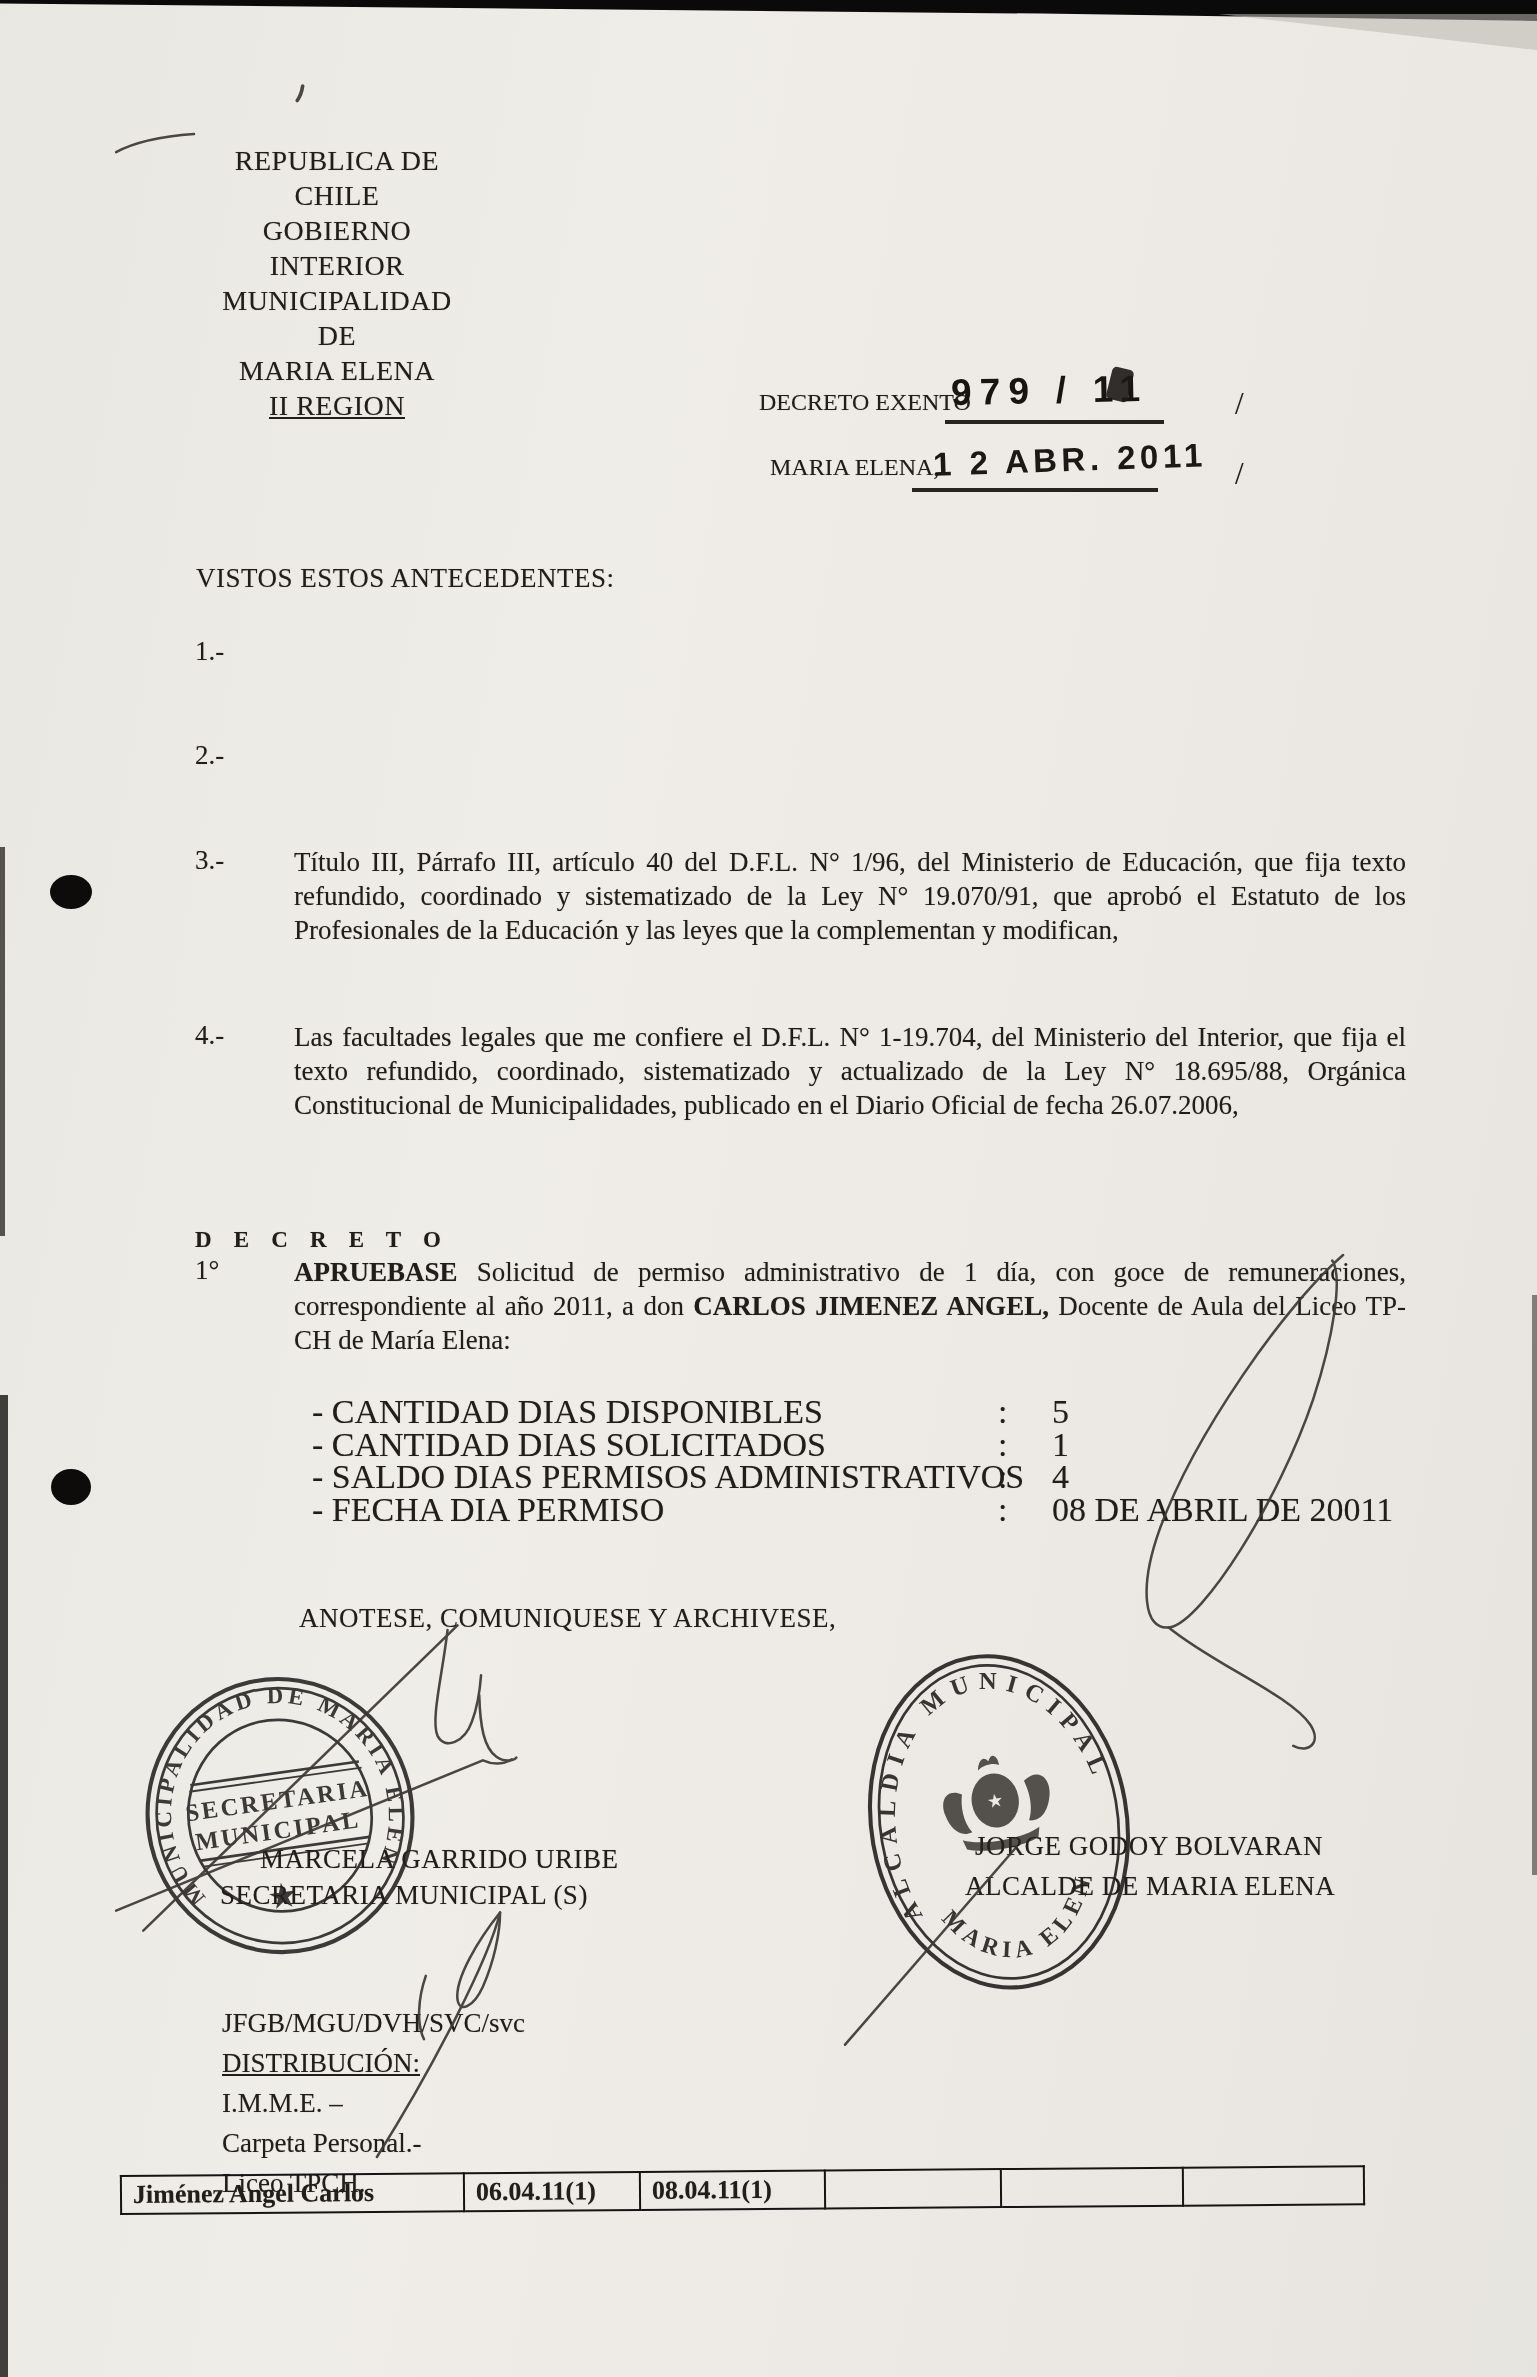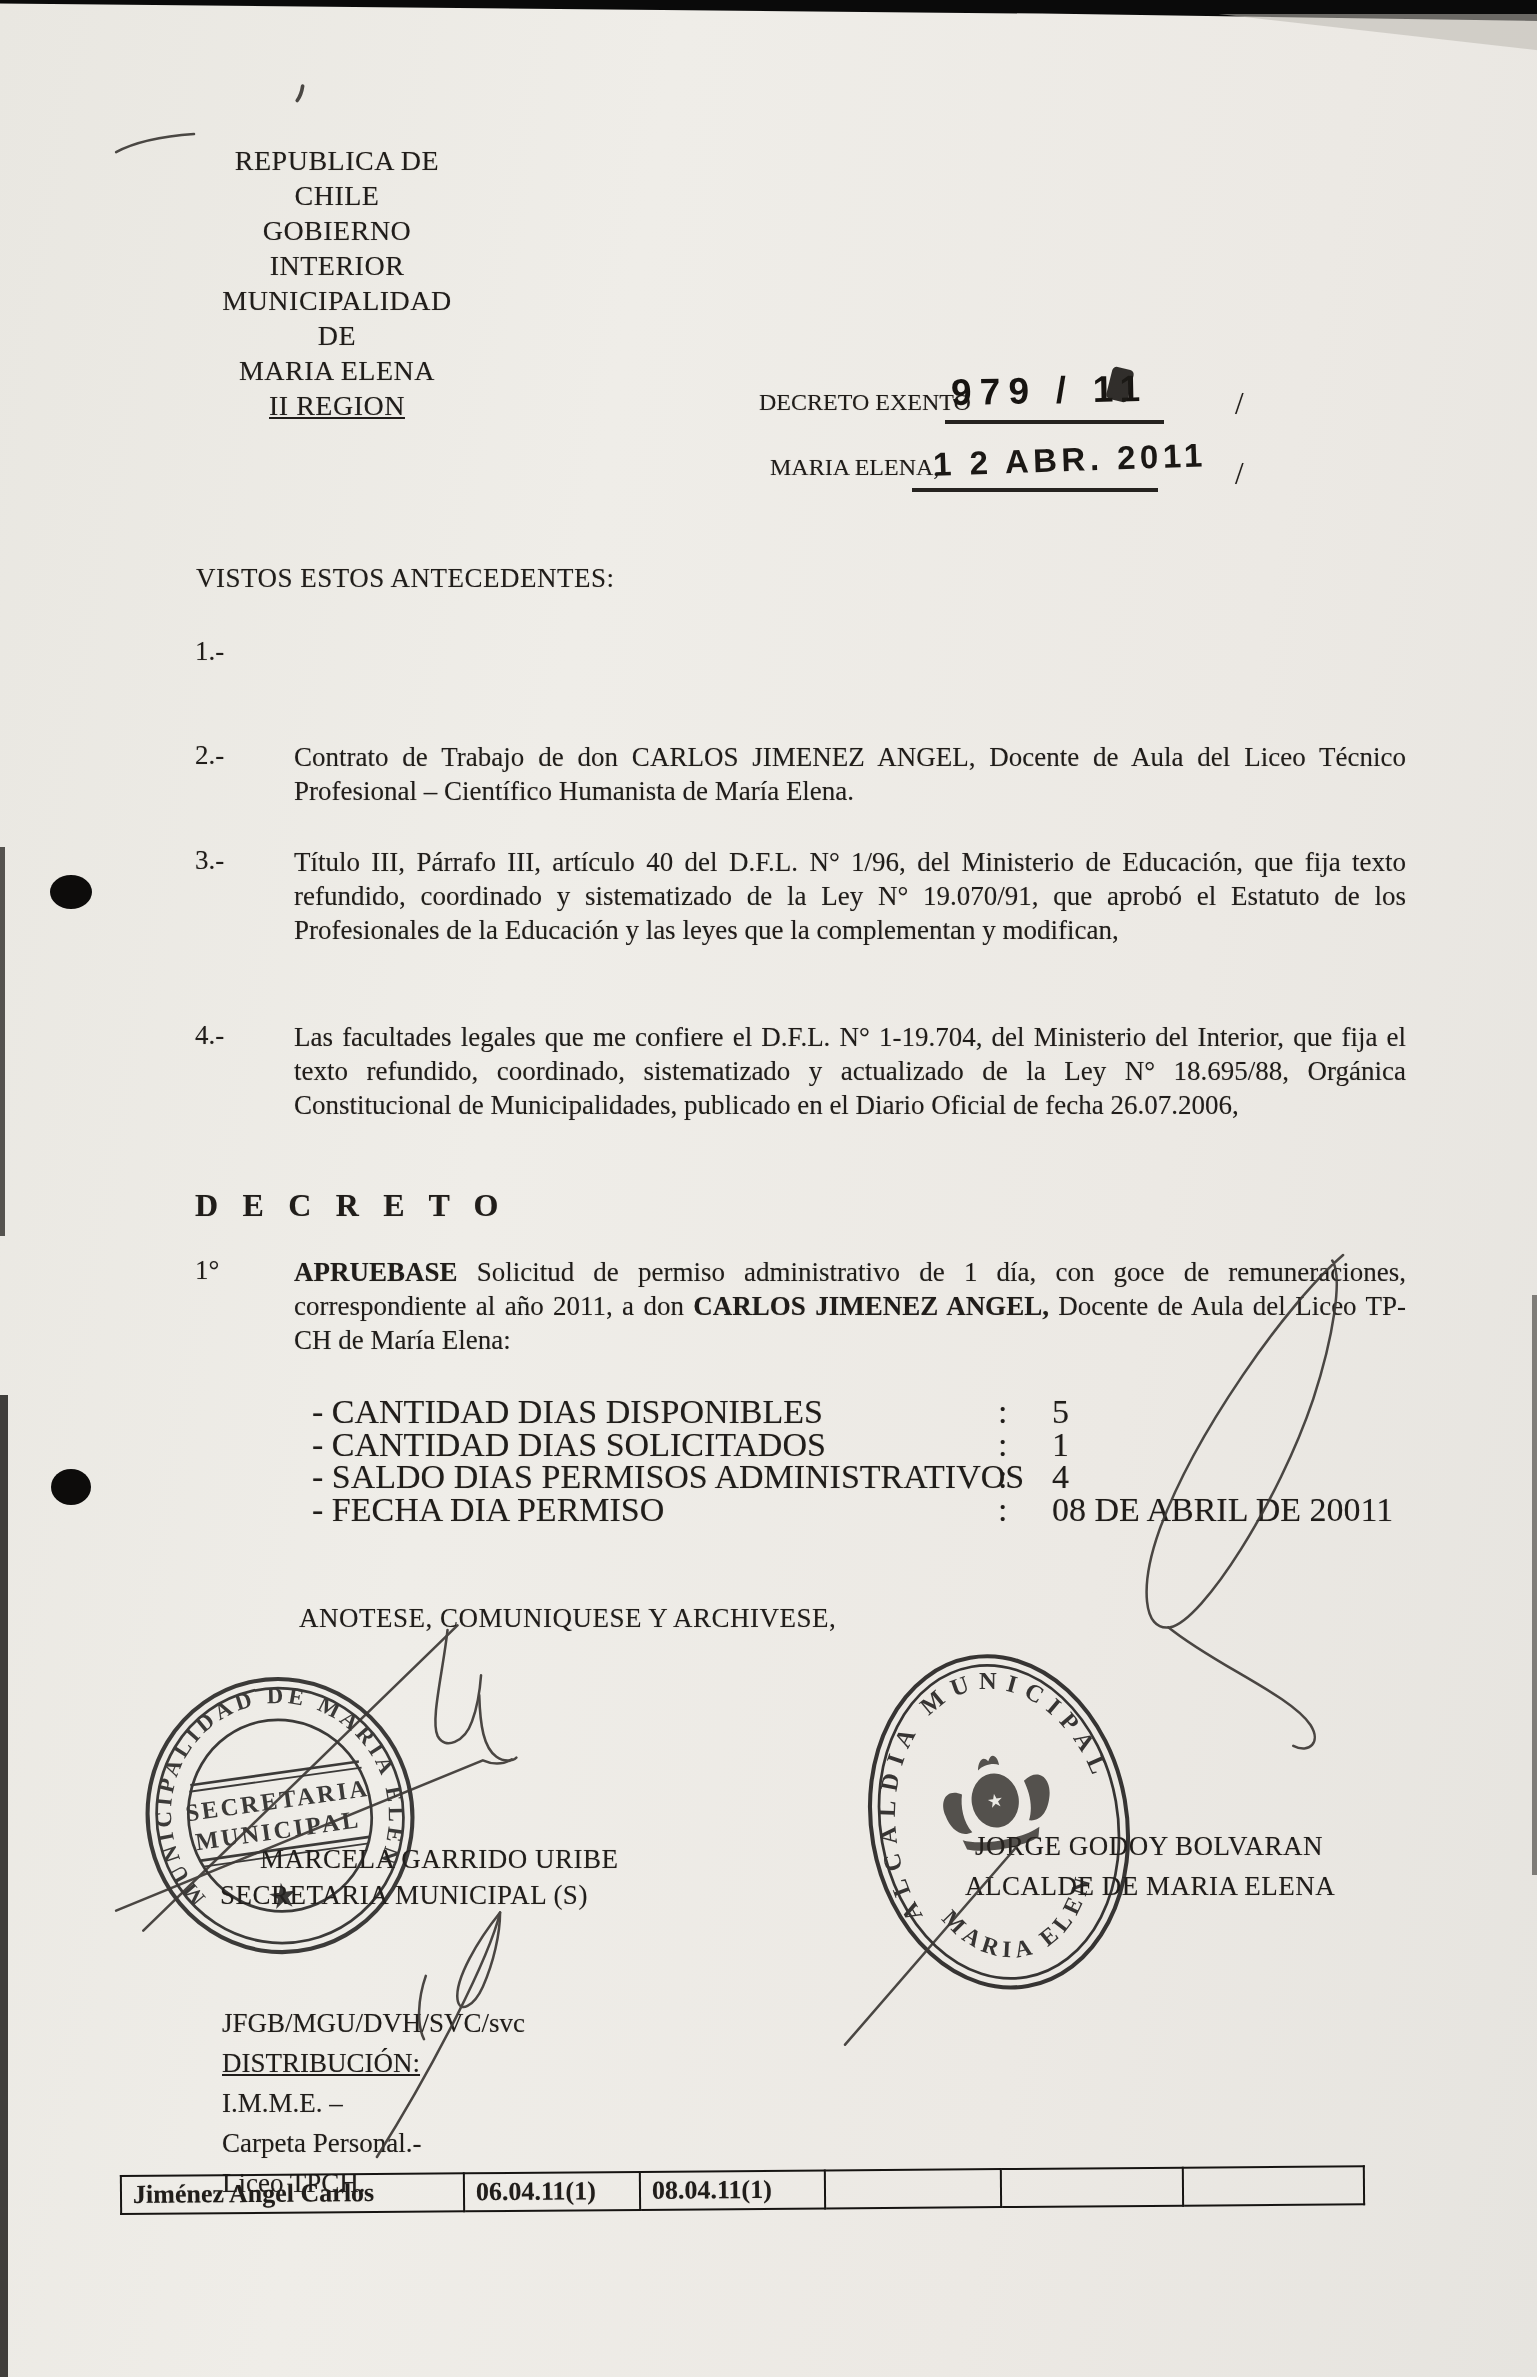--- a/index.html
+++ b/index.html
@@ -94,7 +94,6 @@
     <div class="item-num ink" style="left:195px;top:636px;">1.-</div>
 
     <div class="item-num ink" style="left:195px;top:740px;">2.-</div>
-    <div class="jtext ink" style="left:294px;top:740px;width:1112px;">Contrato de Trabajo de don CARLOS JIMENEZ ANGEL, Docente de Aula del Liceo Técnico Profesional – Científico Humanista de María Elena.</div>
 
     <div class="item-num ink" style="left:195px;top:845px;">3.-</div>
     <div class="jtext ink" style="left:294px;top:845px;width:1112px;">Título III, Párrafo III, artículo 40 del D.F.L. N° 1/96, del Ministerio de Educación, que fija texto refundido, coordinado y sistematizado de la Ley N° 19.070/91, que aprobó el Estatuto de los Profesionales de la Educación y las leyes que la complementan y modifican,</div>

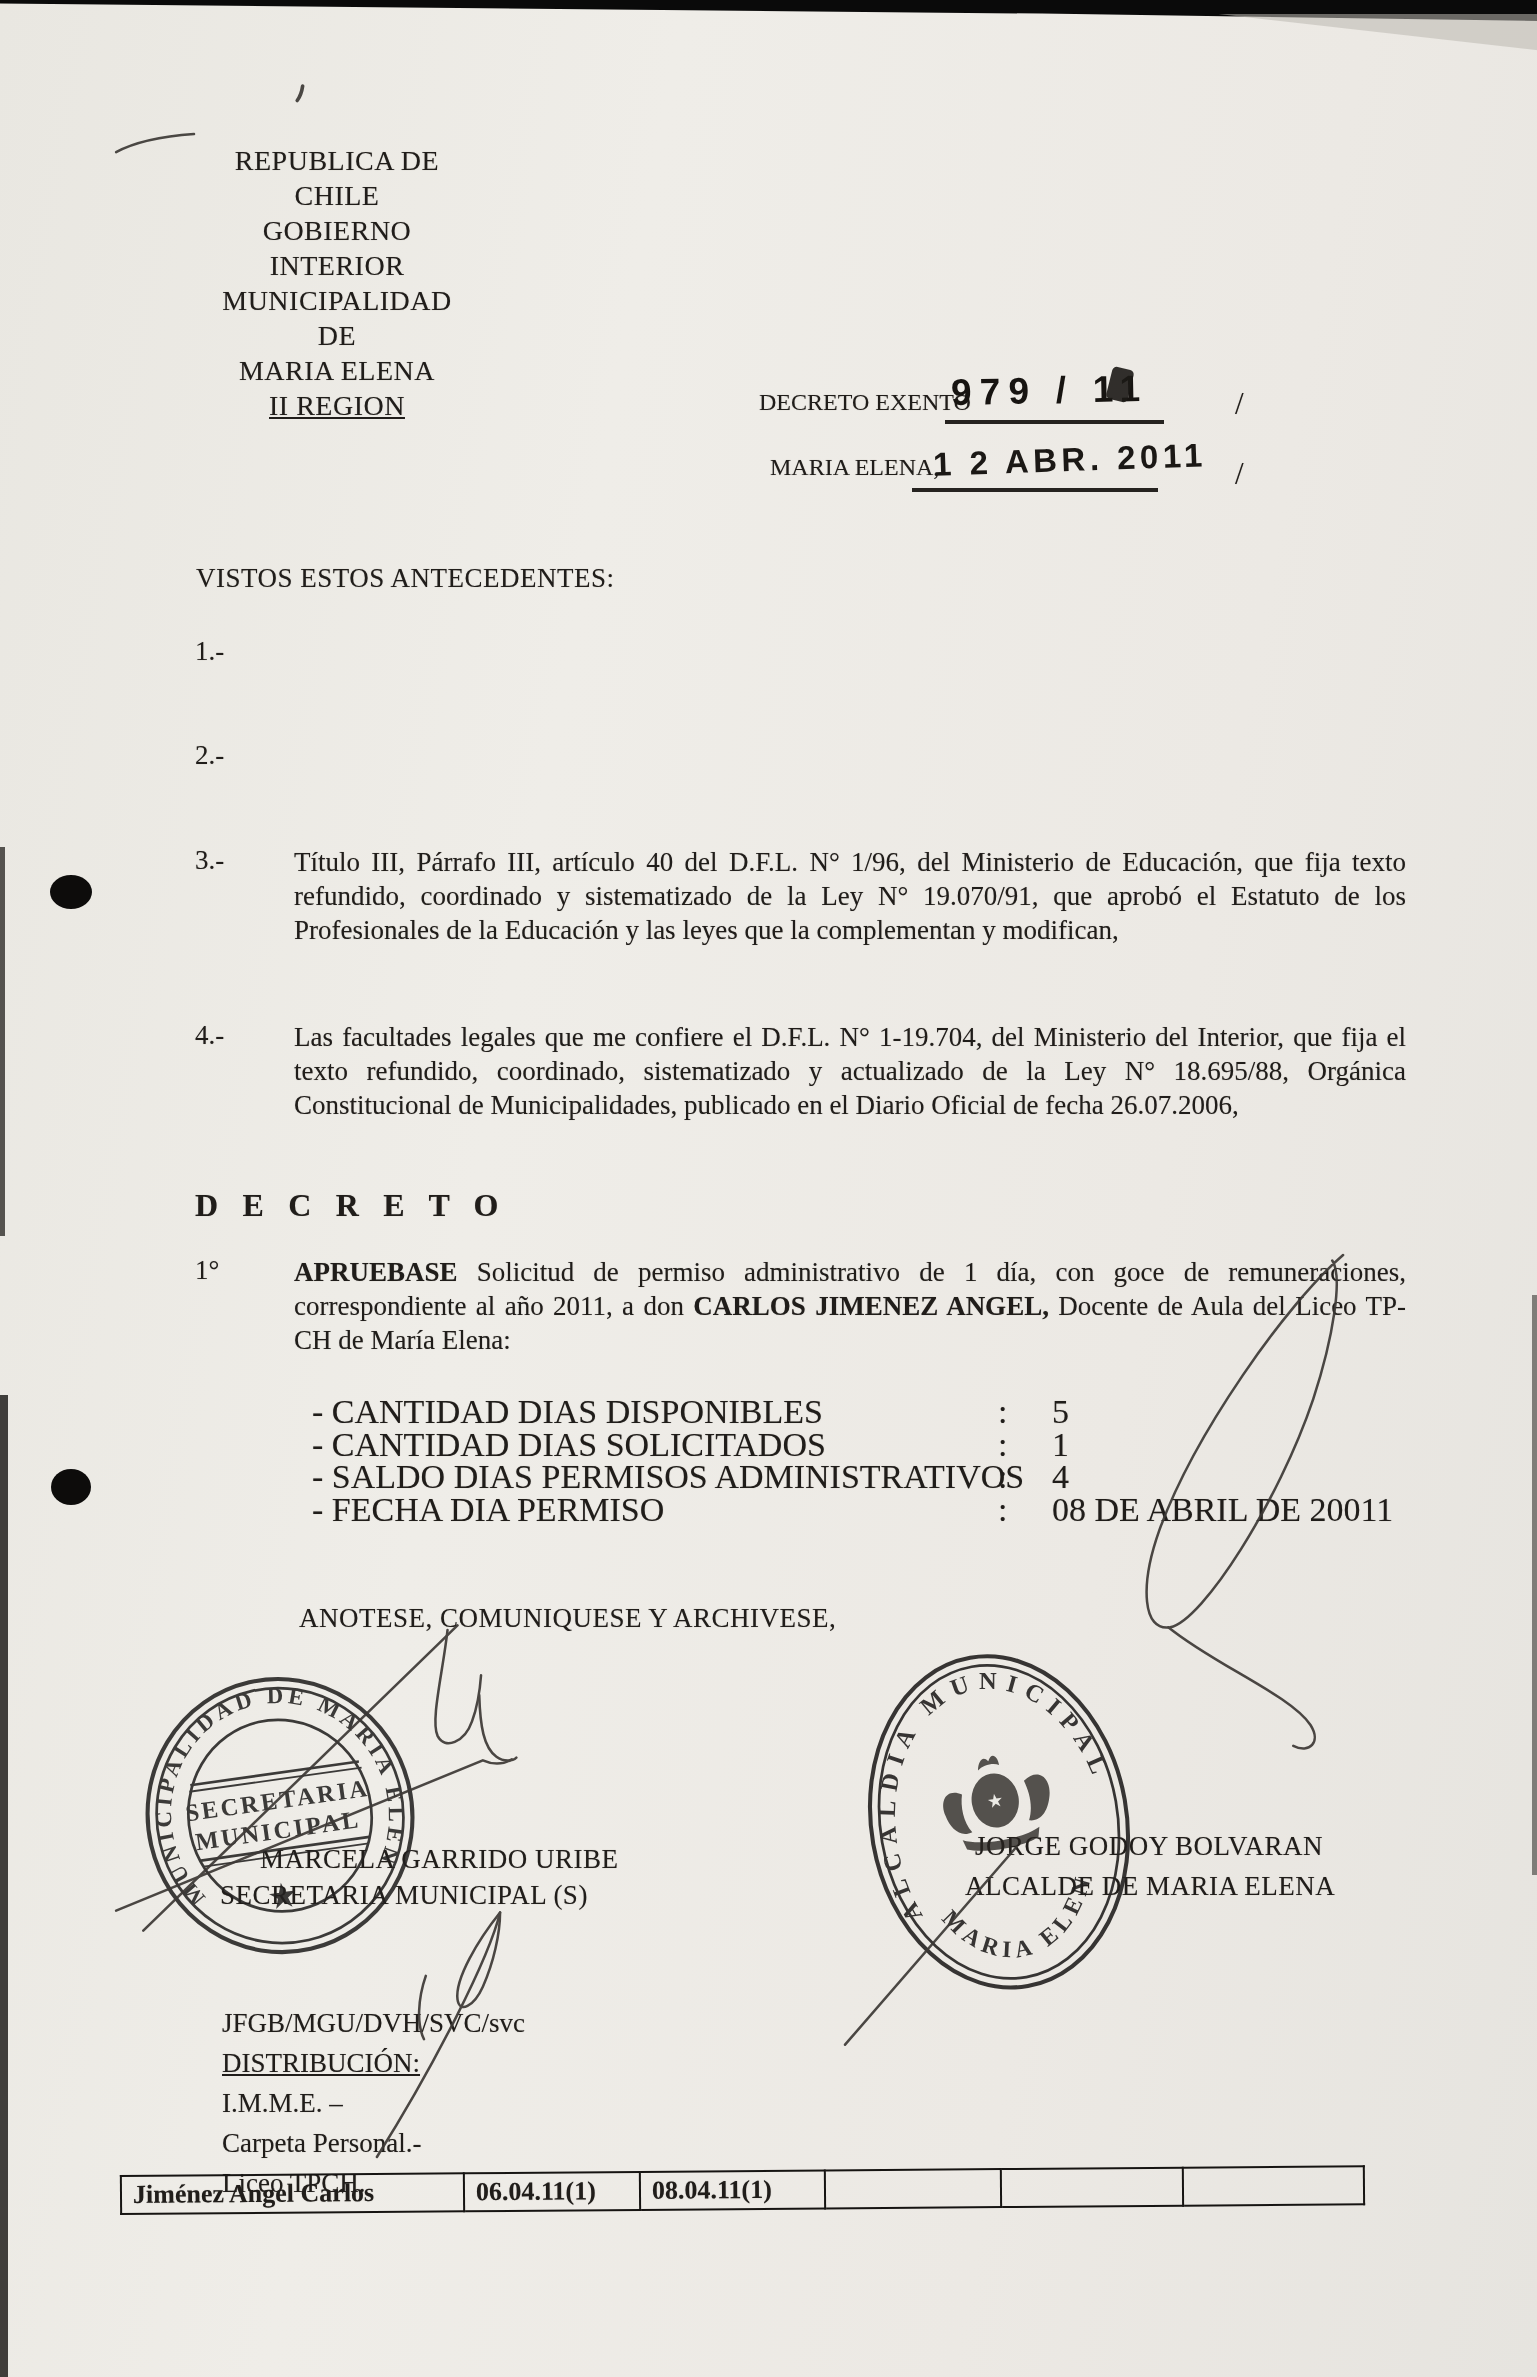--- a/index.html
+++ b/index.html
@@ -37,7 +37,7 @@
   .h-vistos{font-size:27px;letter-spacing:0.5px;}
   .item-num{position:absolute;font-size:27px;}
   .jtext{position:absolute;font-size:27px;line-height:34px;text-align:justify;}
-  .h-decreto{font-size:32px;font-weight:700;letter-spacing:8.2px;}
+  .h-decreto{font-size:23px;font-weight:700;letter-spacing:8.2px;margin-top:40px;}
   .allow-row{position:absolute;width:1141px;height:33px;font-size:34px;}
   .allow-row .c{position:absolute;left:686px;top:0;}
   .allow-row .v{position:absolute;left:740px;top:0;}

